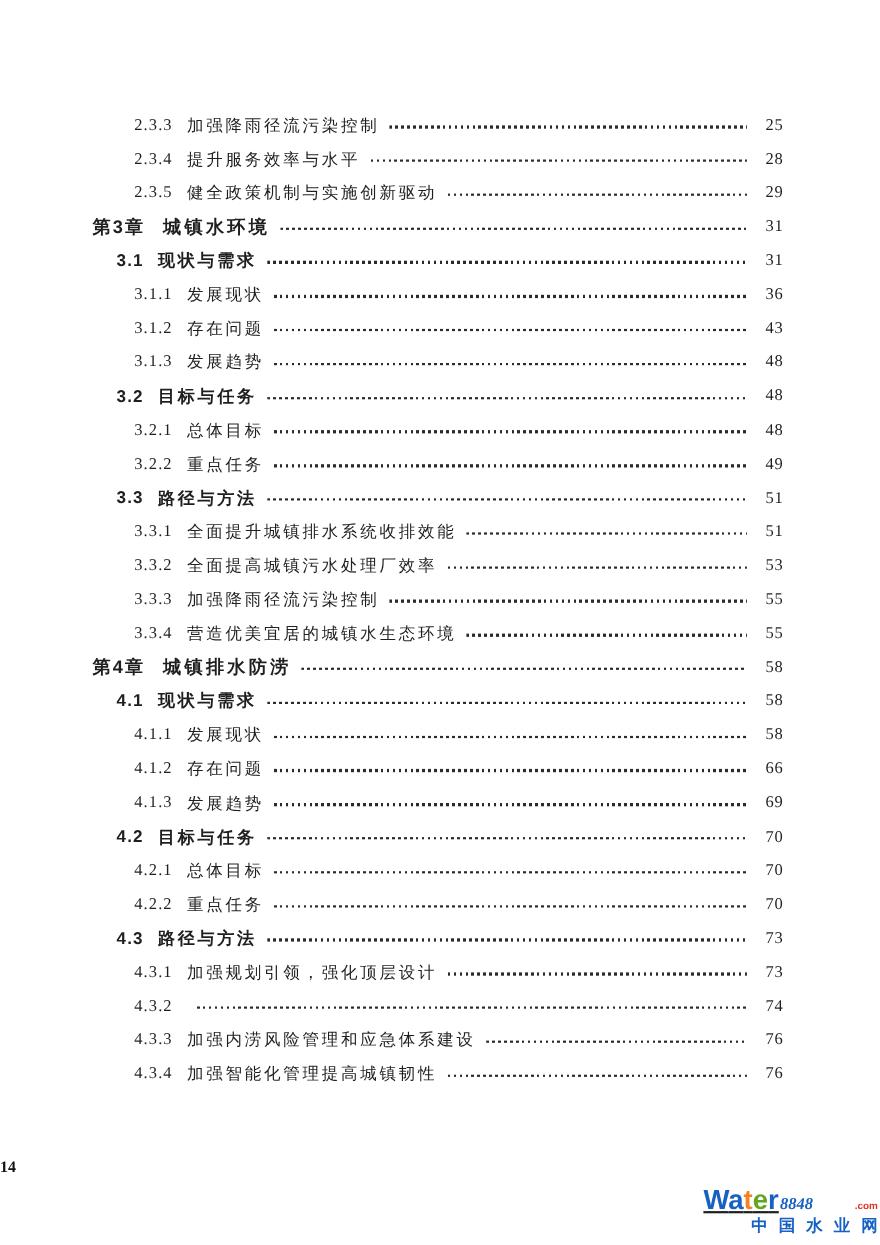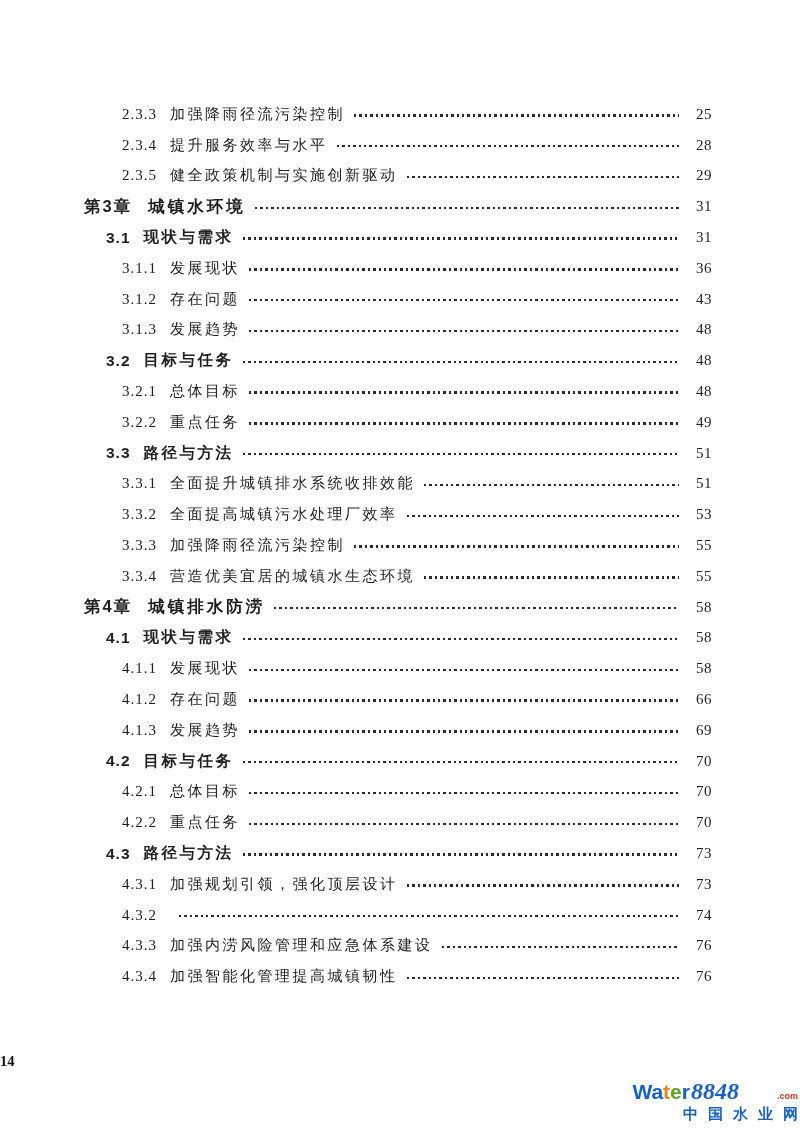--- a/index.html
+++ b/index.html
@@ -95,7 +95,8 @@
   .logo-water {
     font-family: "Liberation Sans", sans-serif;
     font-weight: bold;
-    font-size: 21px;
+    font-size: 25px;
+    text-decoration: underline;
   }
   .logo-8848 {
     font-family: "Liberation Serif", serif;

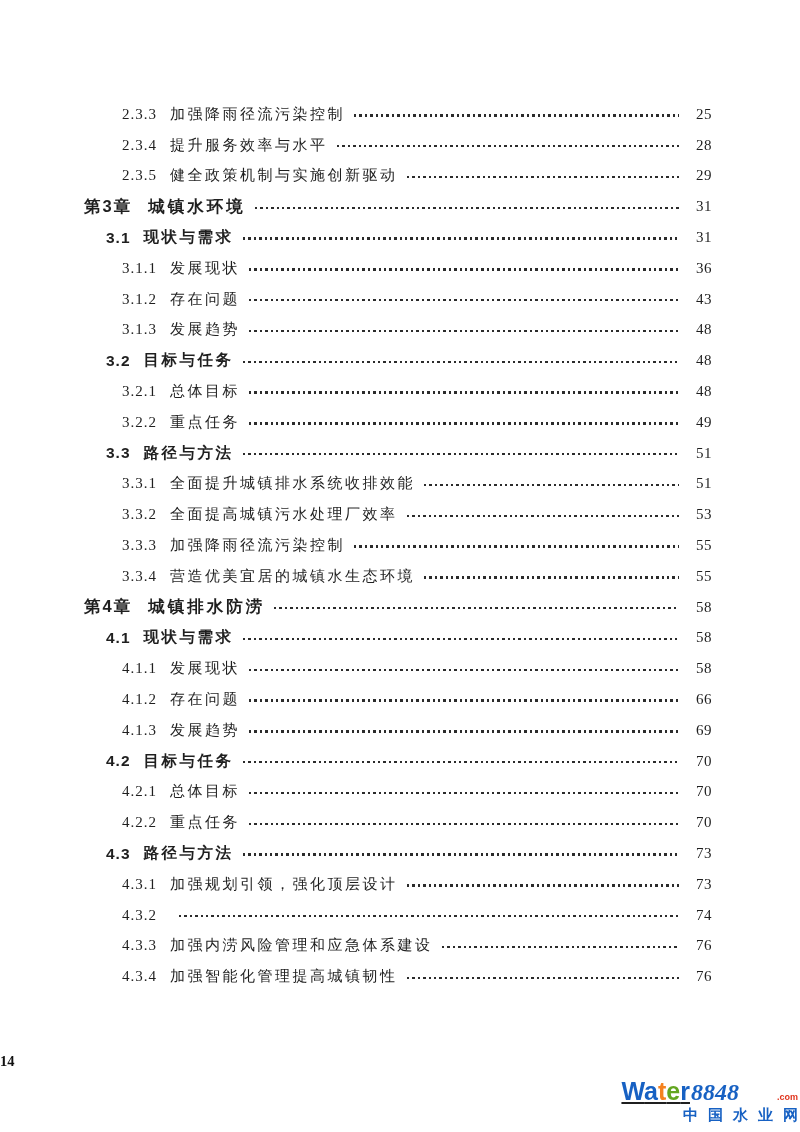--- a/index.html
+++ b/index.html
@@ -102,7 +102,7 @@
     font-family: "Liberation Serif", serif;
     font-style: italic;
     font-weight: bold;
-    font-size: 24px;
+    font-size: 15px;
     margin-left: 1px;
   }
   .logo-com {

